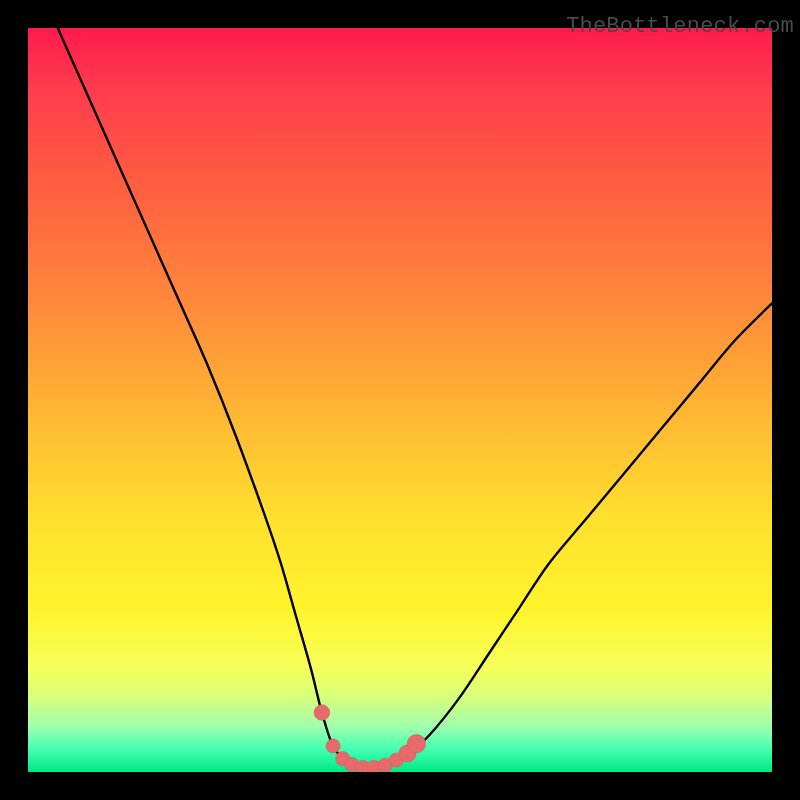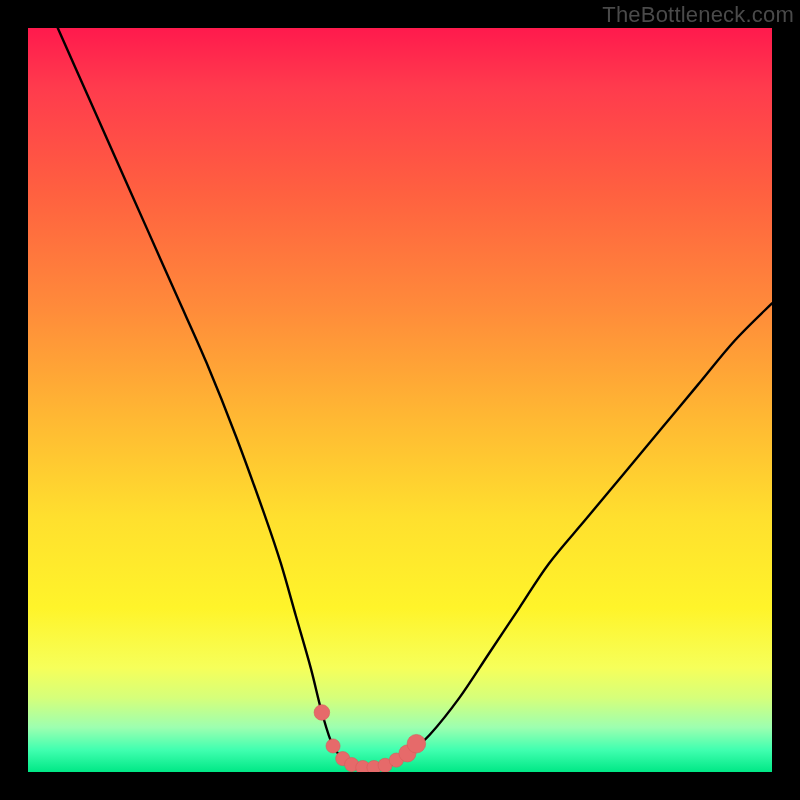--- a/index.html
+++ b/index.html
@@ -44,13 +44,14 @@
   }
   .watermark {
     position: absolute;
-    top: 2px;
+    top: 14px;
     right: 6px;
     color: #4a4a4a;
     font-size: 22px;
     font-weight: 500;
     letter-spacing: 0.2px;
     user-select: none;
+    font-family: Liberation Mono, monospace;
   }
   svg.curve {
     position: absolute;

